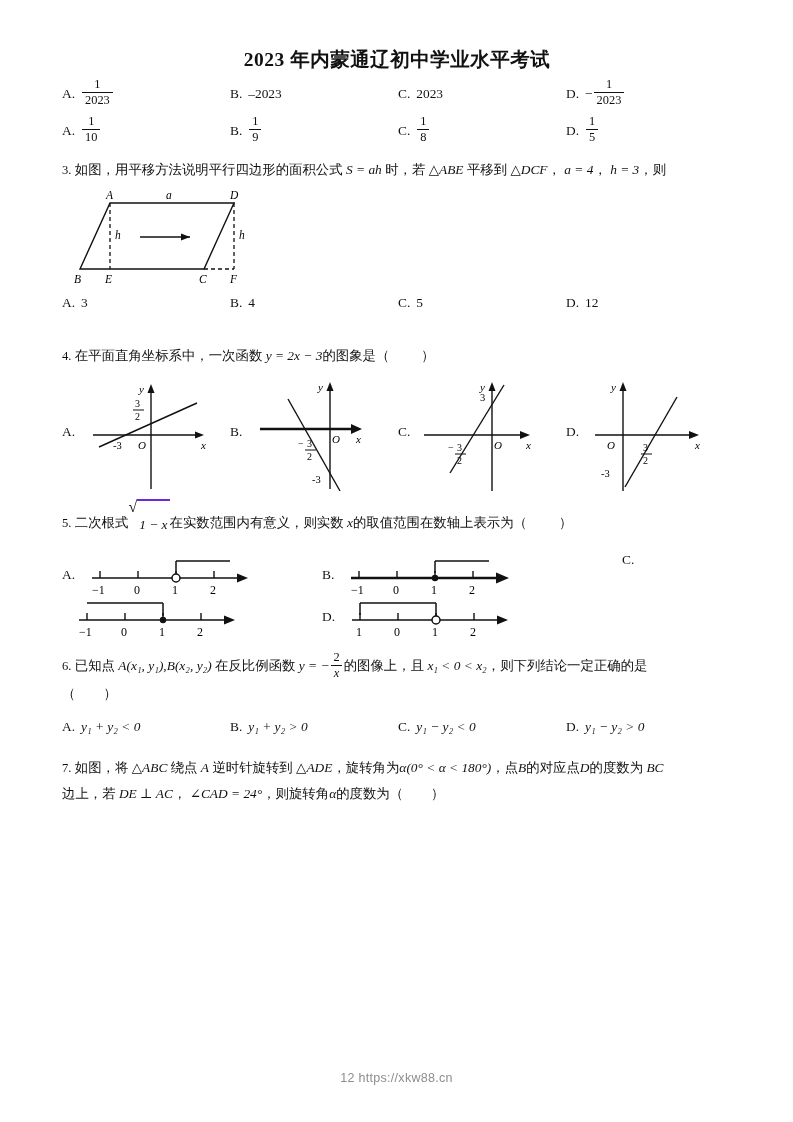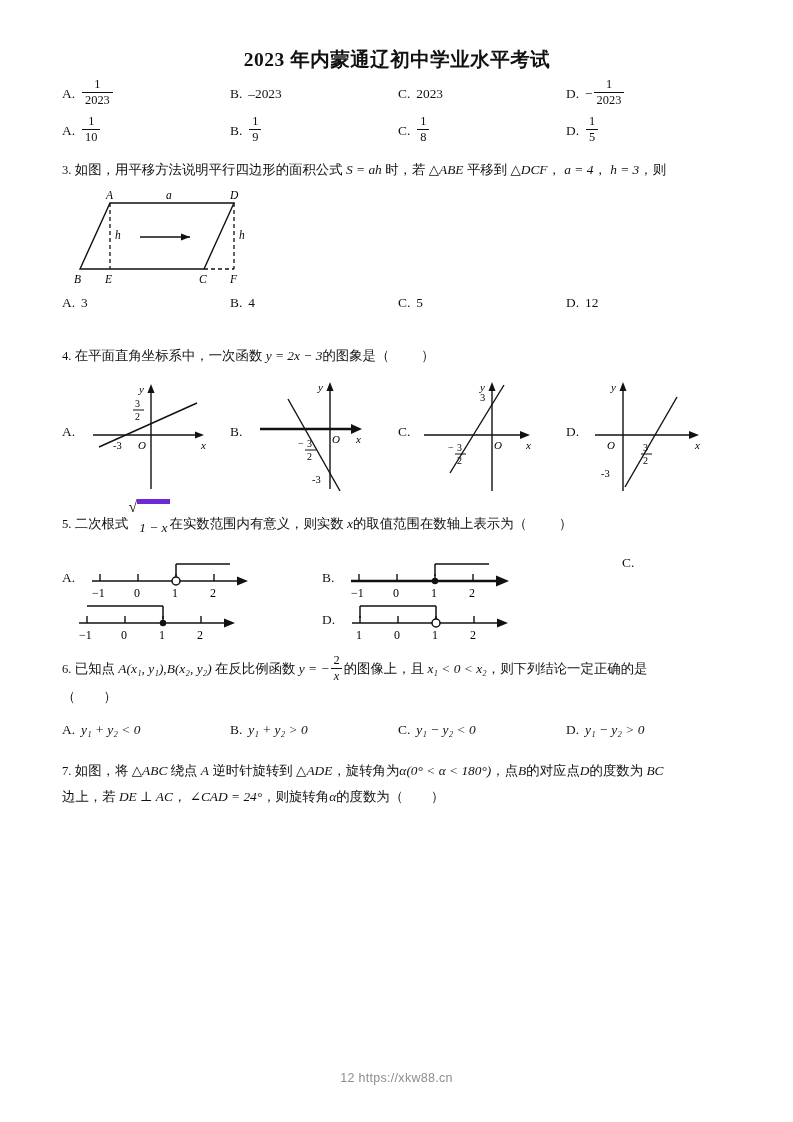--- a/index.html
+++ b/index.html
@@ -75,7 +75,7 @@
   .frac .dn{padding:1px 3px 0 3px;border-top:1px solid #111;}
   .sqrt{display:inline-flex;align-items:stretch;vertical-align:middle;}
   .sqrt .sg{font-size:16px;line-height:15px;}
-  .sqrt .bd{border-top:5px solid #6d28d9;padding:16px 2px;line-height:15px;}
+  .sqrt .bd{border-top:2px solid #6d28d9;padding:16px 2px;line-height:15px;}
 
   
   .fig{margin-top:6px;}

